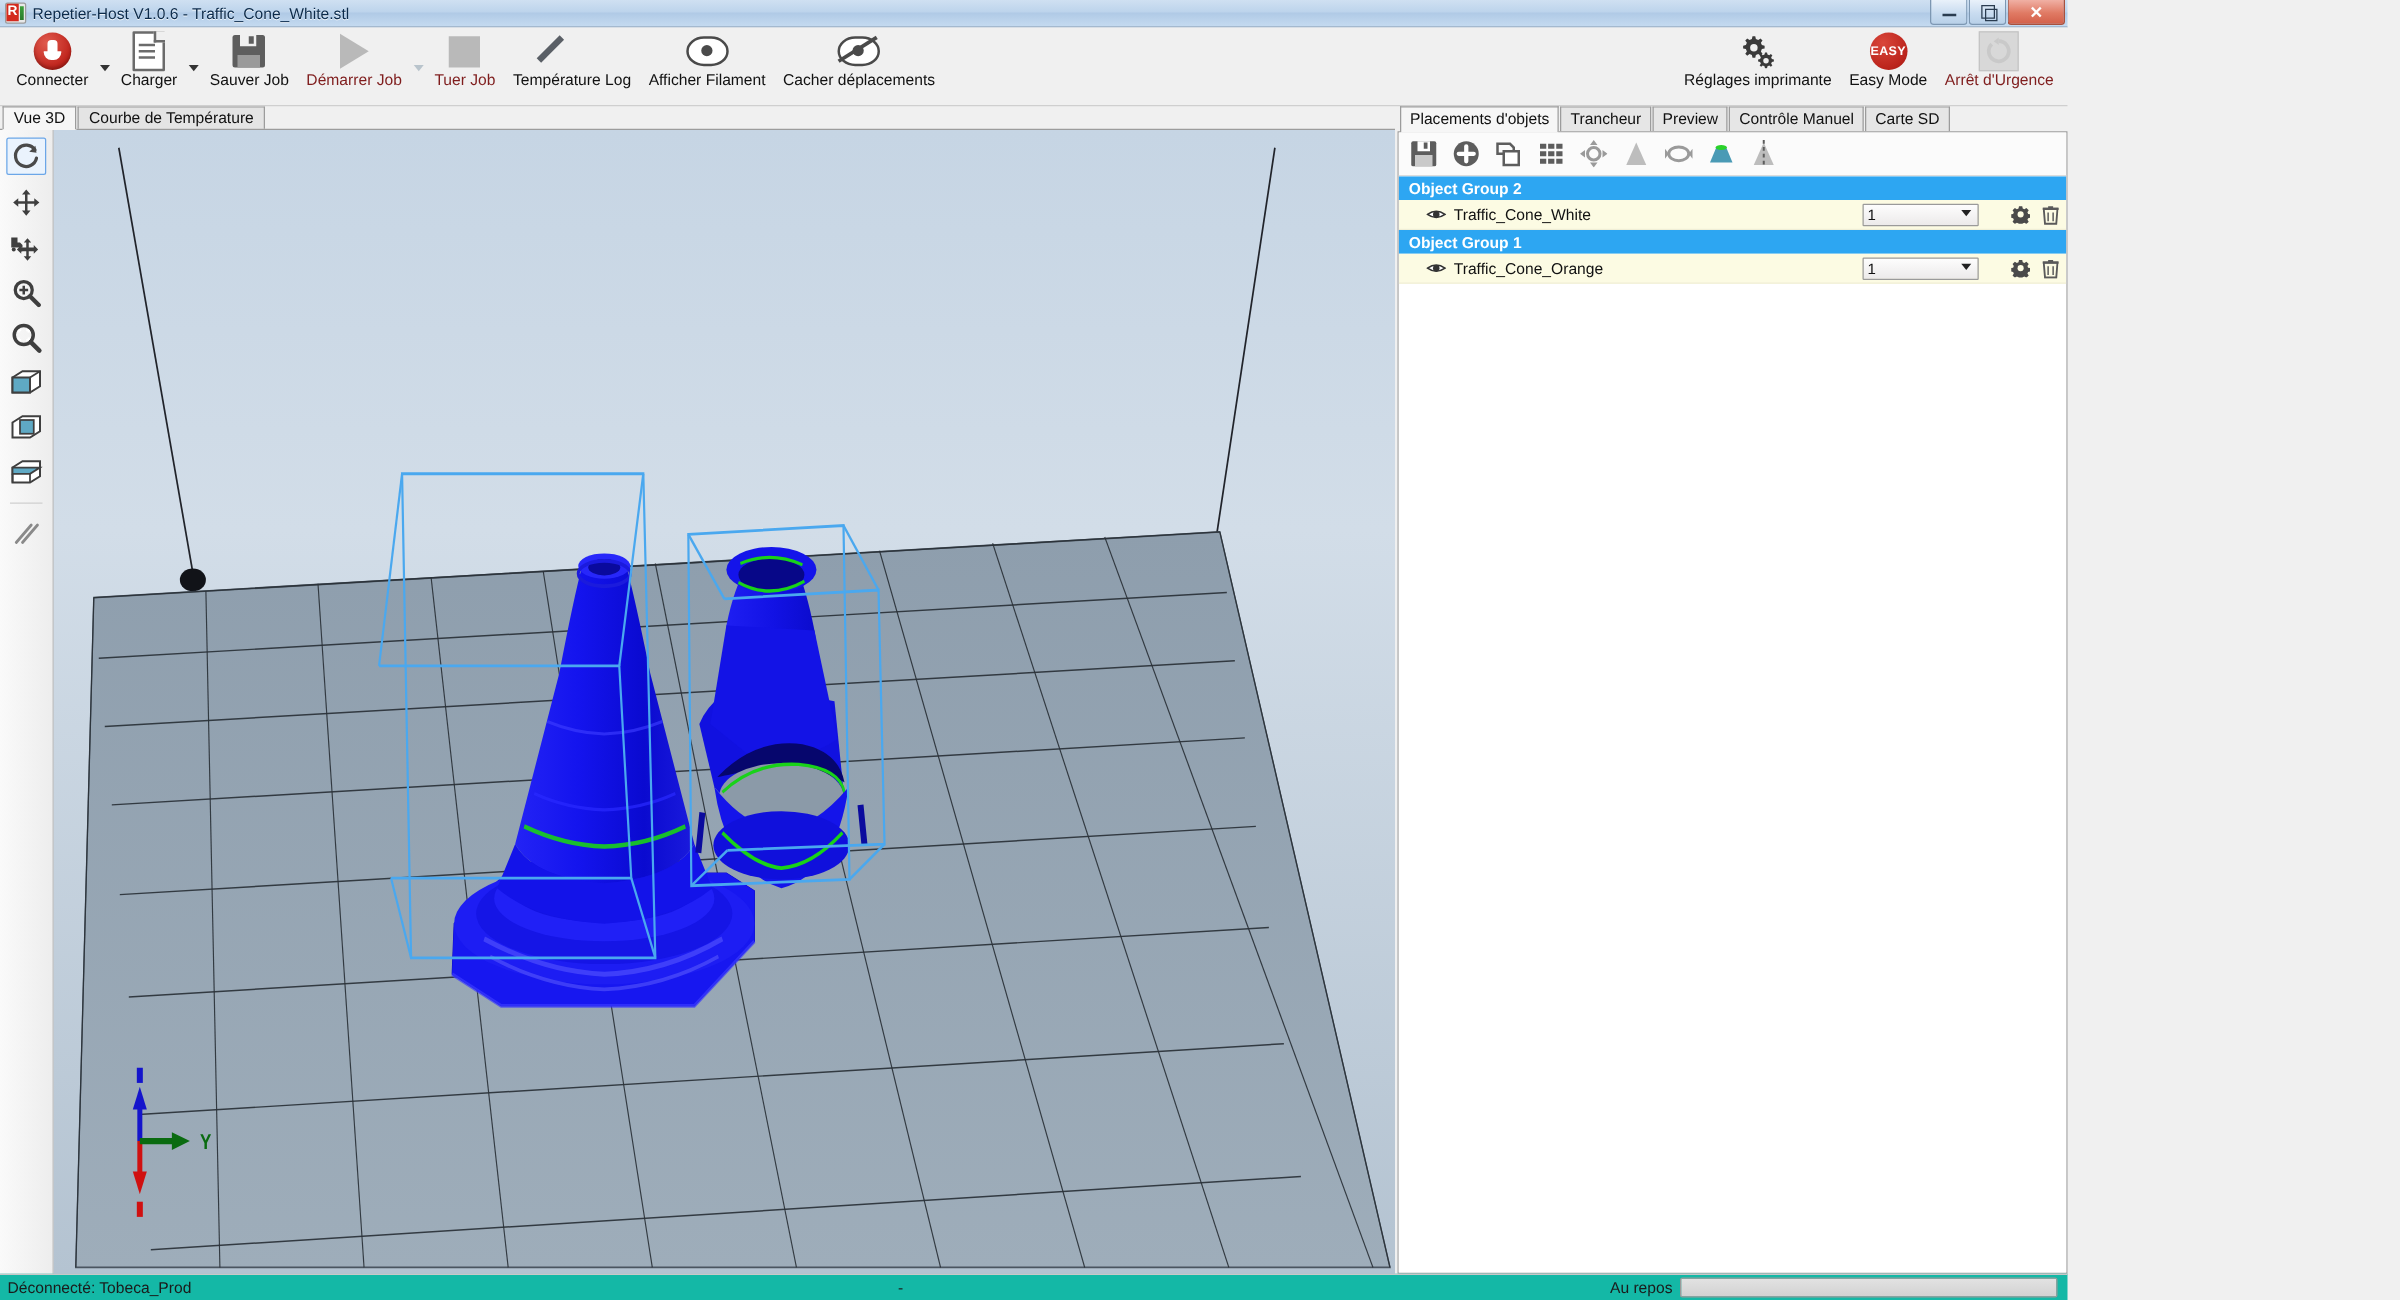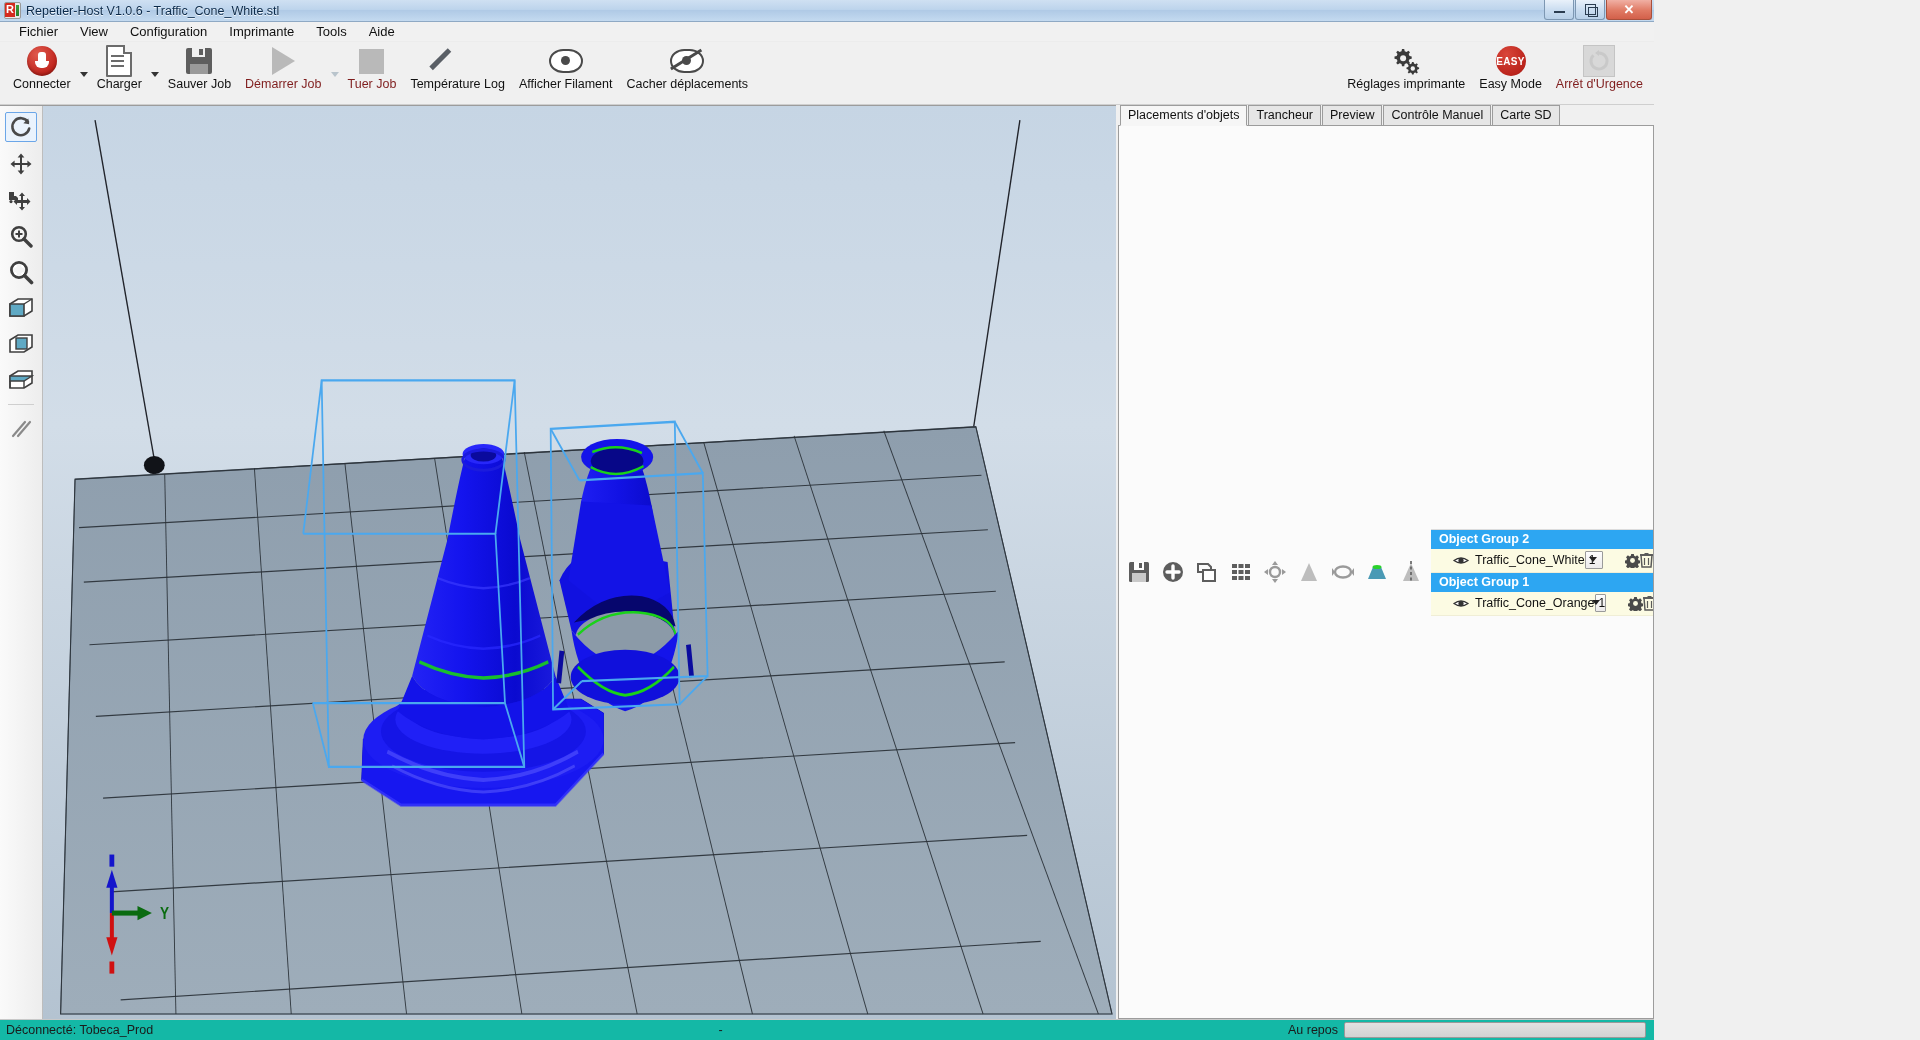--- a/index.html
+++ b/index.html
@@ -215,14 +215,6 @@
     </div>
   </div>
 
-  <div class="menubar">
-    <div class="mi">Fichier</div>
-    <div class="mi">View</div>
-    <div class="mi">Configuration</div>
-    <div class="mi">Imprimante</div>
-    <div class="mi">Tools</div>
-    <div class="mi">Aide</div>
-  </div>
 
   <div class="toolbar">
 

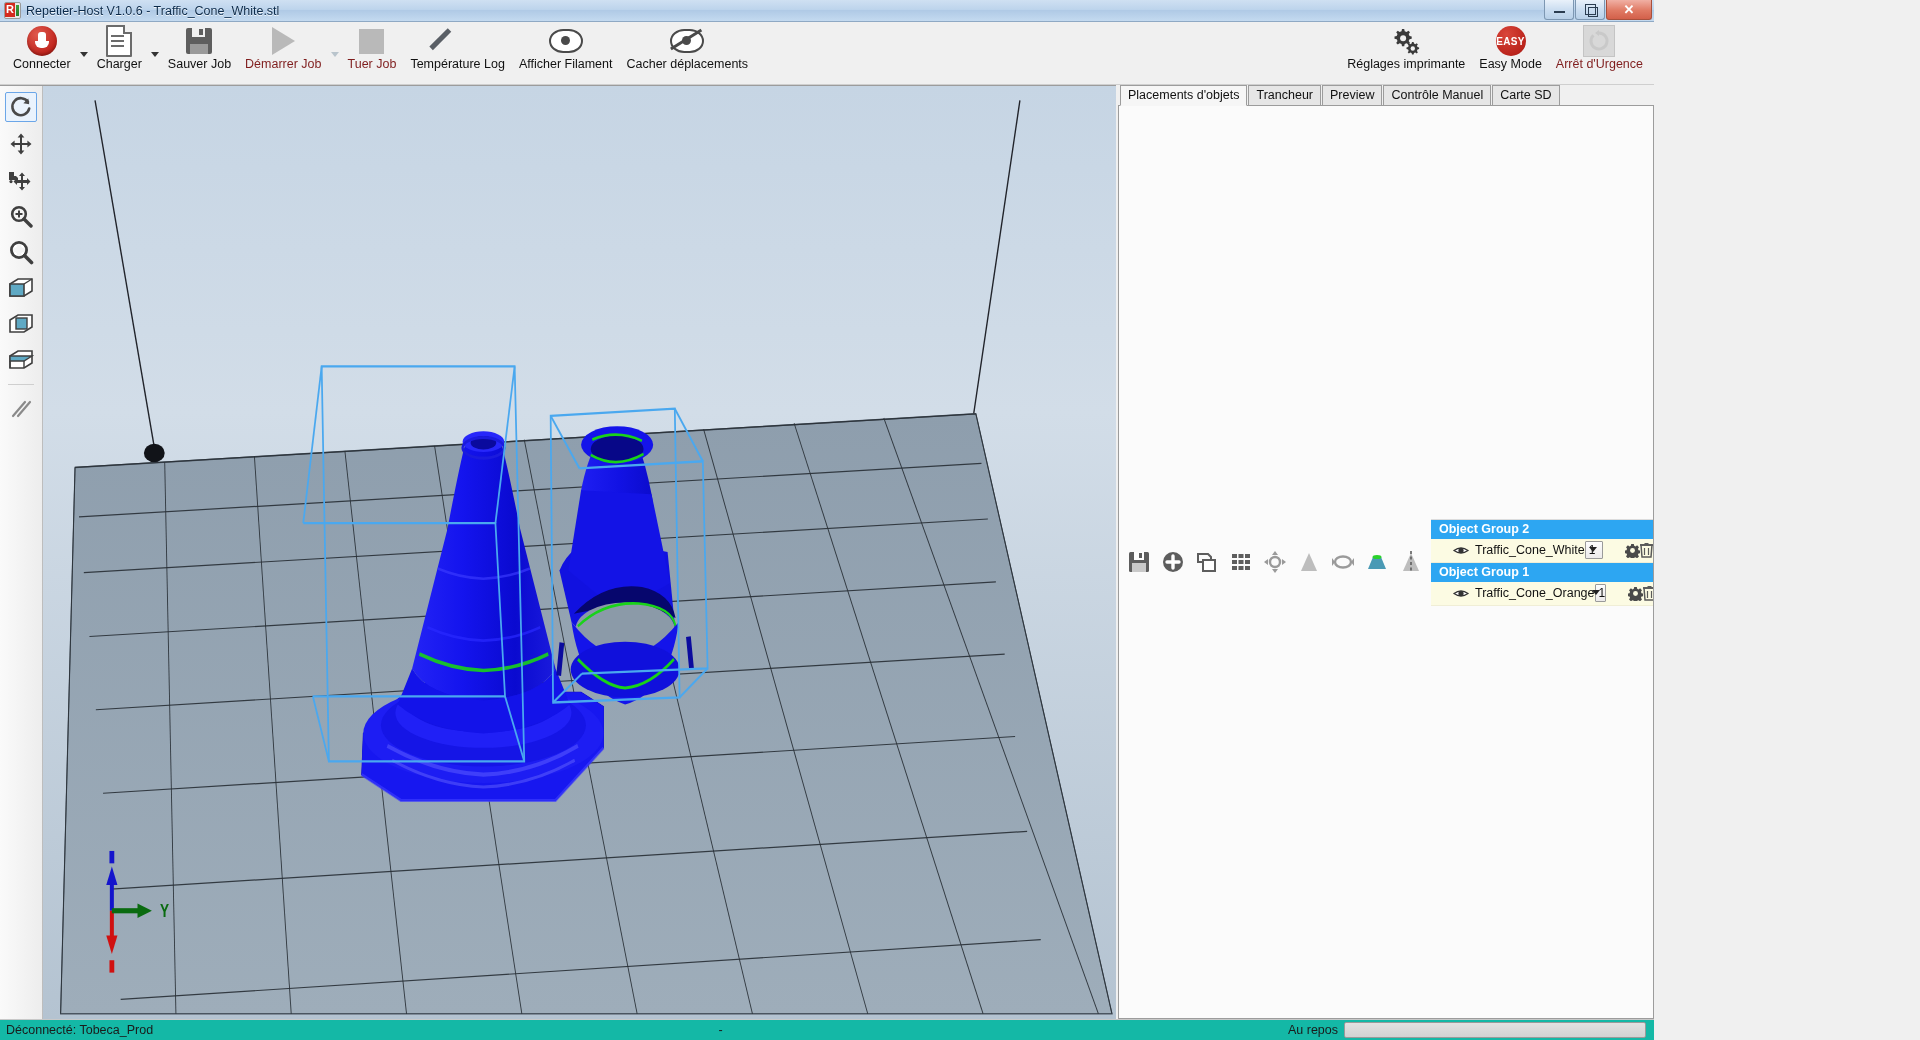--- a/index.html
+++ b/index.html
@@ -326,6 +326,10 @@
   <div class="body">
 
     <div class="leftcol">
+      <div class="vtabs">
+        <div class="vtab active">Vue 3D</div>
+        <div class="vtab">Courbe de Température</div>
+      </div>
 
       <div class="viewwrap">
         <div class="vtools">

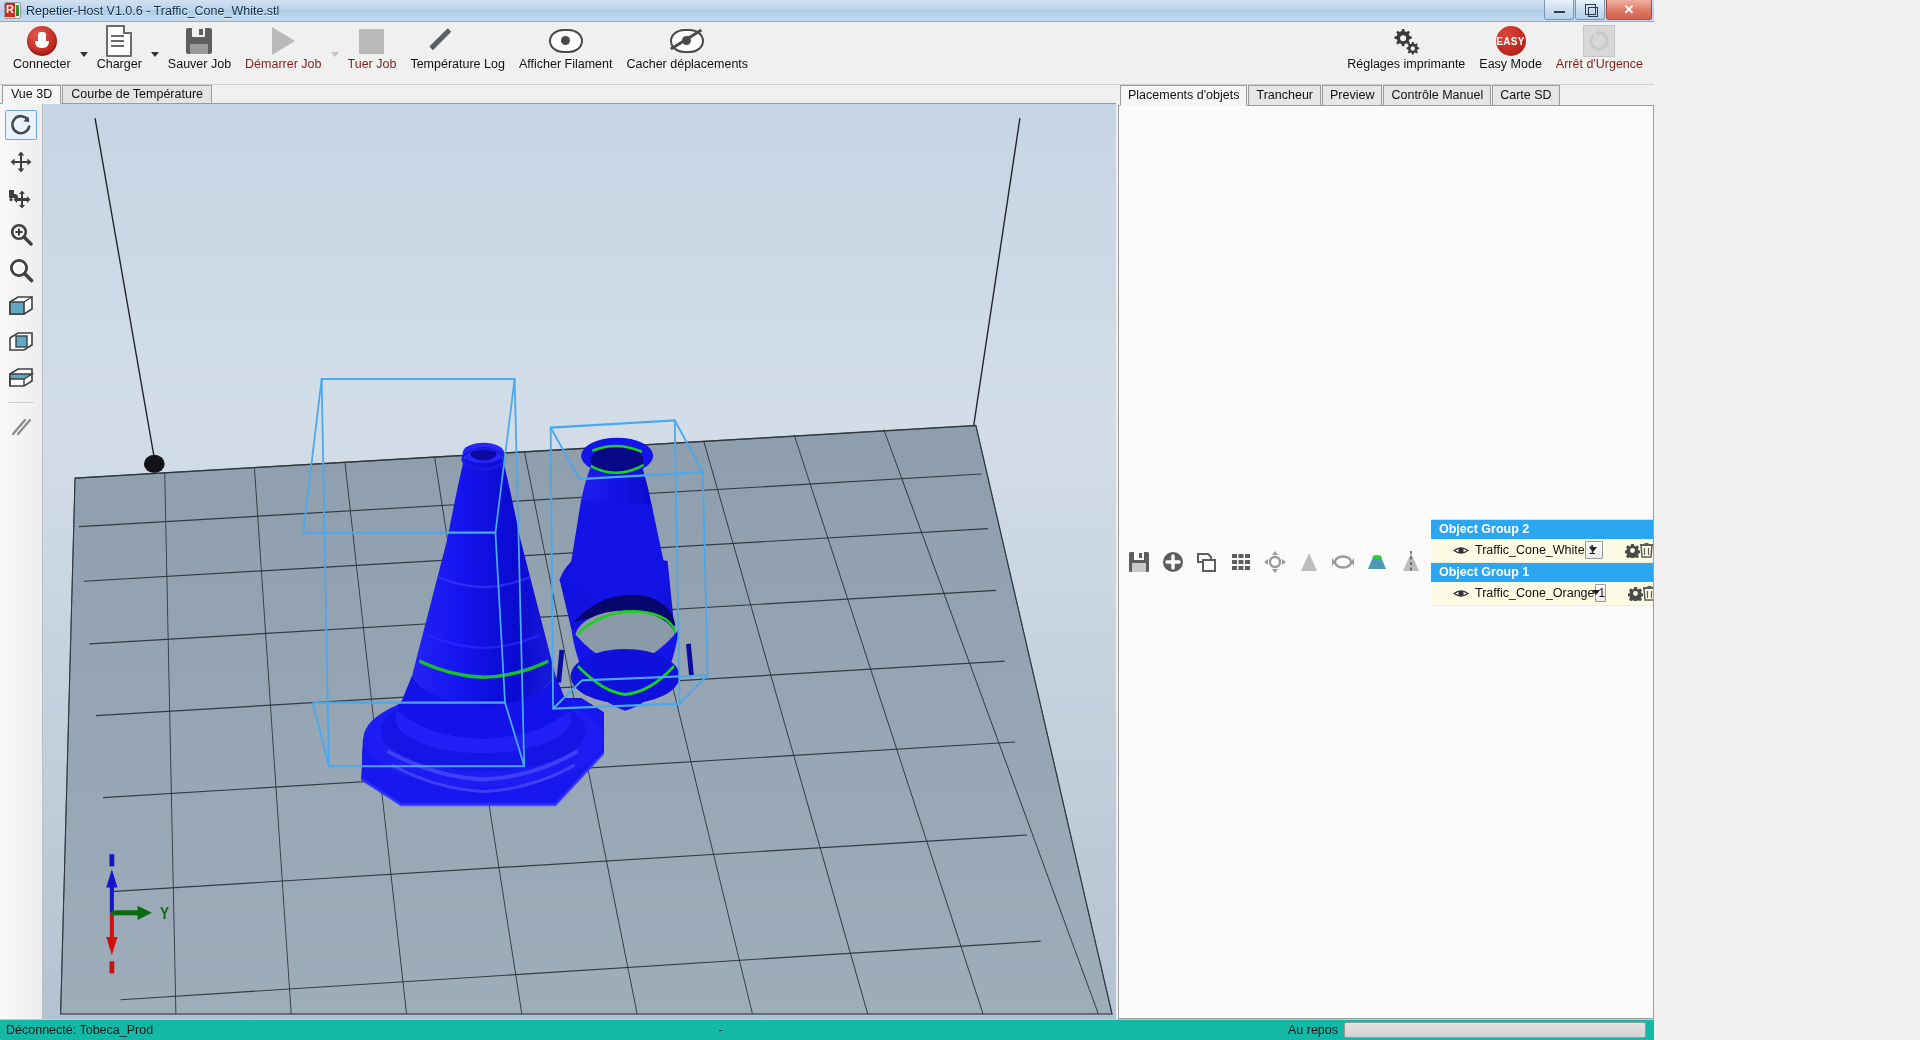--- a/index.html
+++ b/index.html
@@ -169,7 +169,7 @@
     background:#e6e6e6;color:#111;margin-right:1px;line-height:15px;cursor:default;white-space:nowrap;
   }
   .rtab.active{background:#f6f6f6;border-bottom:1px solid #f6f6f6;position:relative;top:1px;}
-  .rbody{flex:1;border:1px solid #9c9c9c;background:#fbfbfb;display:flex;flex-direction:row;min-height:0;align-items:center;}
+  .rbody{flex:1;border:1px solid #9c9c9c;background:#fbfbfb;display:flex;flex-direction:column;min-height:0;}
   .rtoolbar{height:30px;flex:none;display:flex;align-items:center;gap:6px;padding:2px 6px;background:#fbfbfb;}
   .rtoolbar .ri{width:28px;height:26px;display:flex;align-items:center;justify-content:center;cursor:default;border-radius:2px;}
   .objlist{flex:1;overflow:hidden;background:#fff;border-top:1px solid #dcdcdc;}

